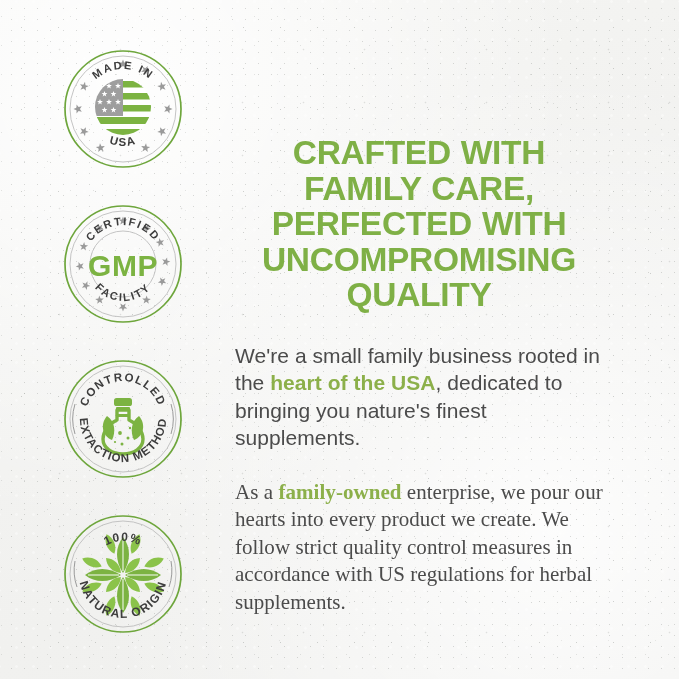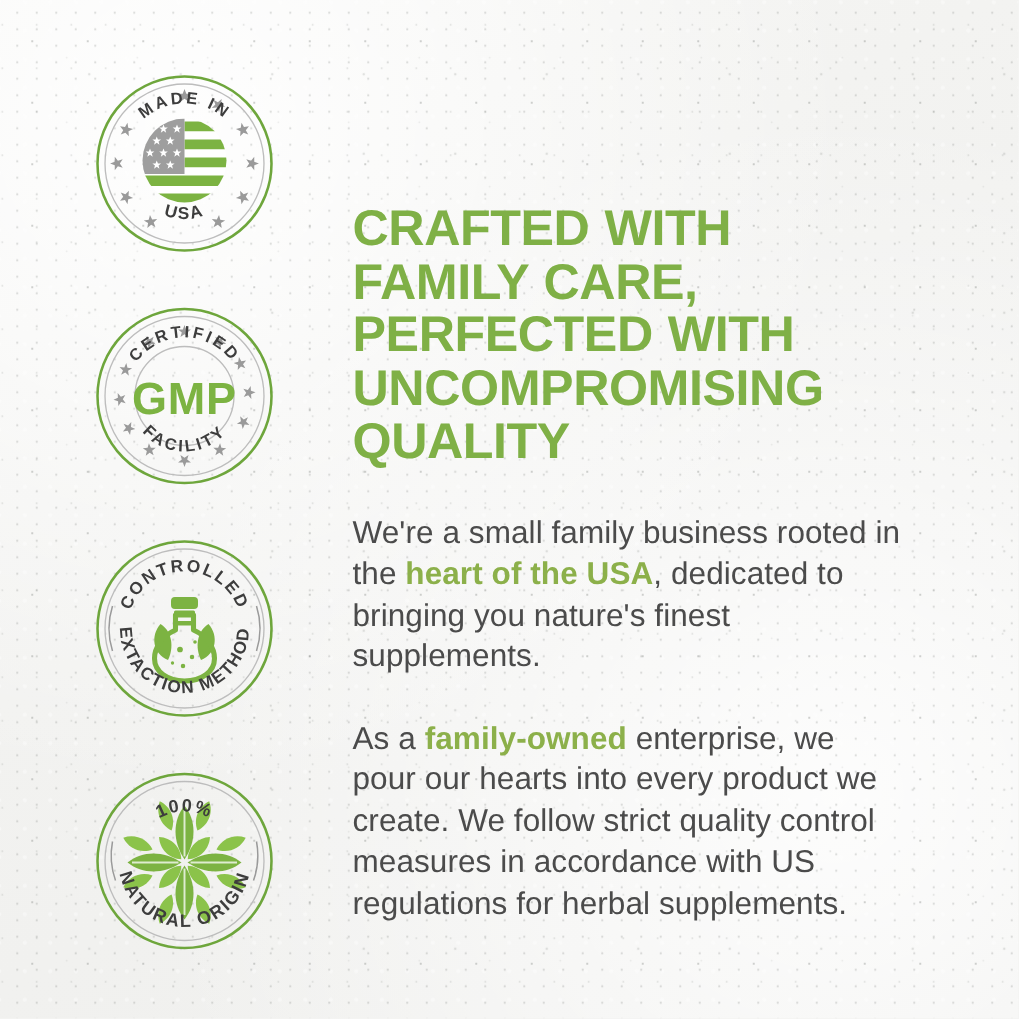--- a/index.html
+++ b/index.html
@@ -85,6 +85,7 @@
     color: #7fb046;
     text-transform: uppercase;
     word-spacing: 1px;
+    text-align: center;
   }
 
   .para {

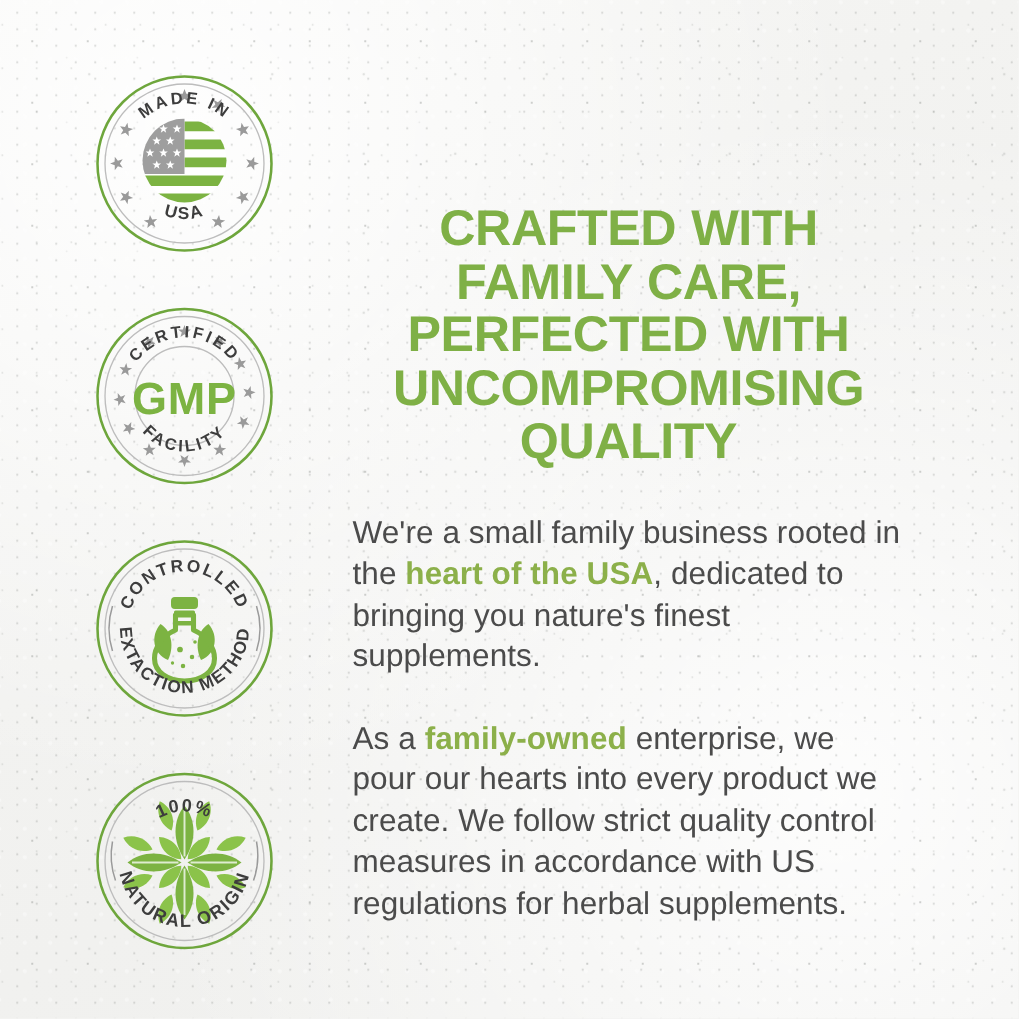--- a/index.html
+++ b/index.html
@@ -97,7 +97,7 @@
     letter-spacing: 0.05px;
   }
   #para1 { margin-top: 29px; }
-  #para2 { margin-top: 27px; }
+  #para2 { margin-top: 27px; font-family: Liberation Serif, serif; }
   .hl {
     color: #8cb04a;
     font-weight: 700;

